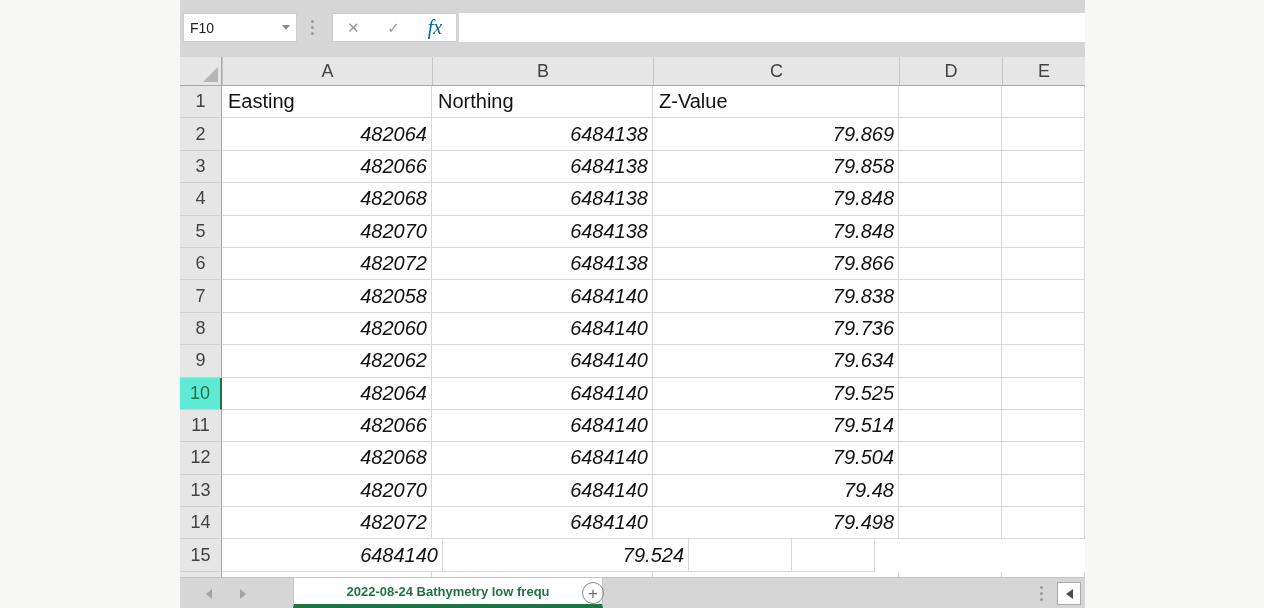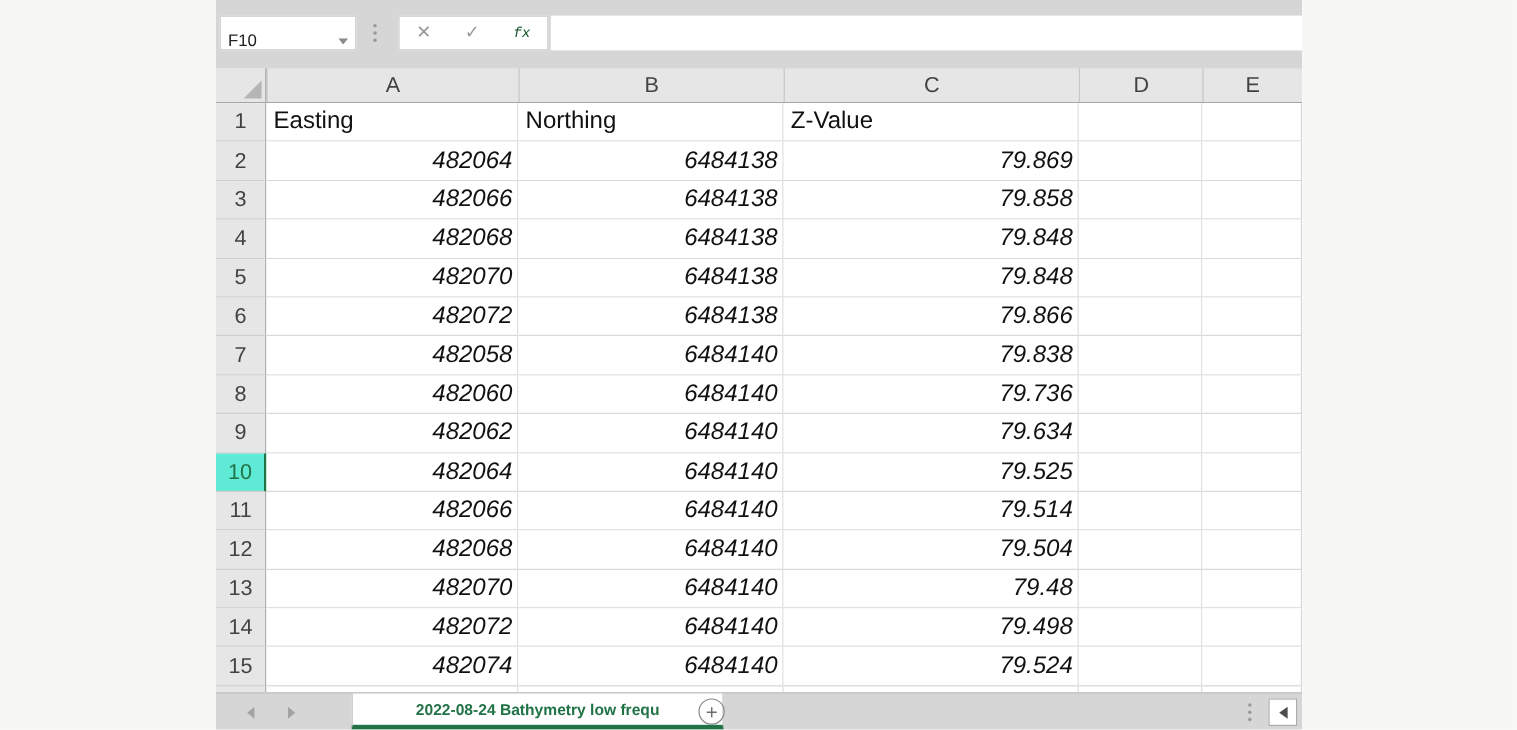--- a/index.html
+++ b/index.html
@@ -20,7 +20,7 @@
   
   .formula-row{position:absolute;left:0;top:13px;width:100%;height:29px;}
   .name-box{position:absolute;left:3px;top:0;width:114px;height:29px;background:#fff;border:1px solid #cdcdcd;
-    display:flex;align-items:flex-end;padding:0 6px;font-size:14px;color:#222;}
+    display:flex;align-items:center;padding:0 6px;font-size:14px;color:#222;}
   .name-box .nb-value{flex:1;}
   .tri-down{width:0;height:0;border:4px solid transparent;border-top:5px solid #8a8a8a;margin-top:4px;}
   .vdots{position:absolute;left:131px;top:4px;height:21px;display:flex;flex-direction:column;justify-content:center;gap:3px;}

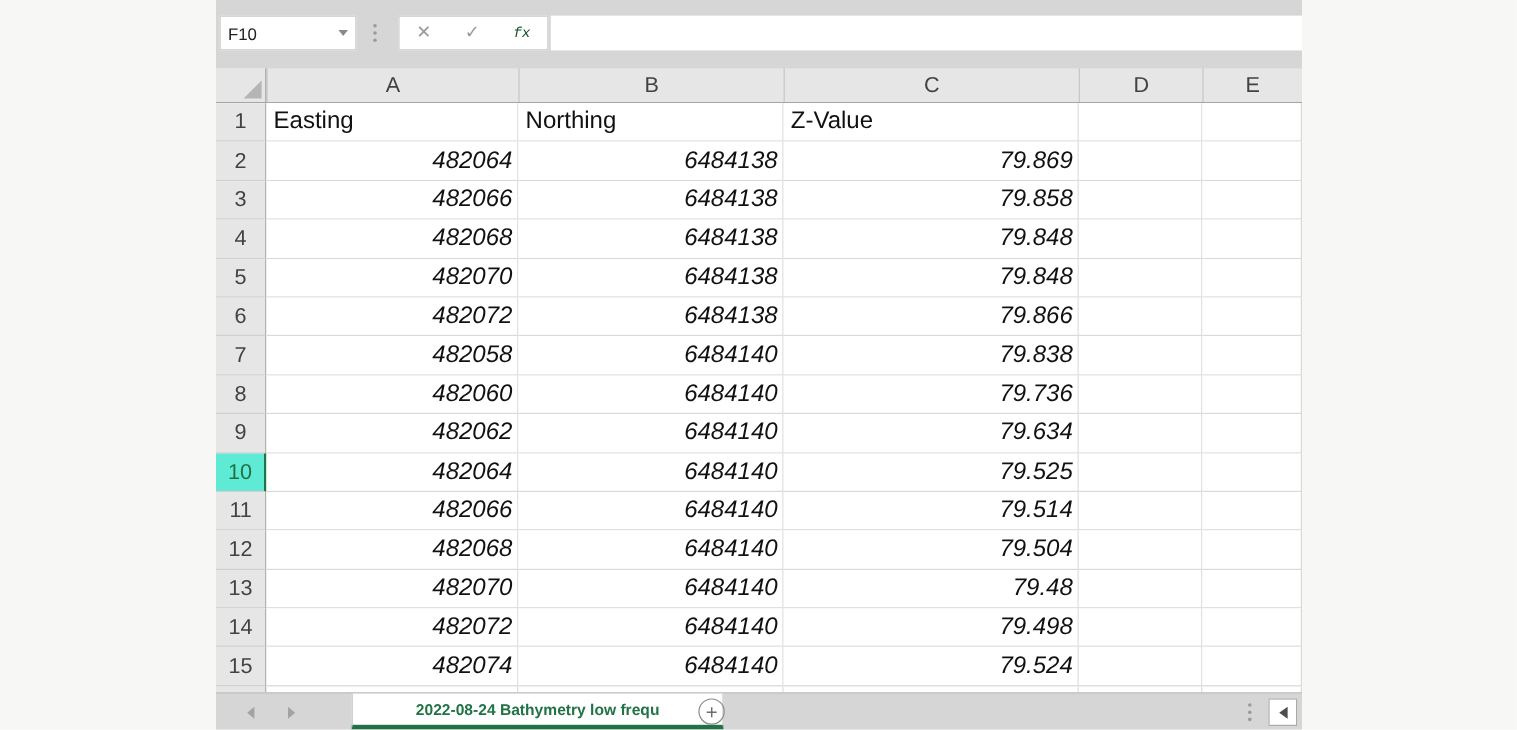--- a/index.html
+++ b/index.html
@@ -28,7 +28,7 @@
   .fx-box{position:absolute;left:152px;top:0;width:125px;height:29px;background:#fff;border:1px solid #cdcdcd;
     display:flex;align-items:center;justify-content:space-around;color:#9a9a9a;}
   .fx-box .fbtn{font-size:15px;line-height:1;cursor:default;}
-  .fx-glyph{font-family:Liberation Mono, monospace;font-style:italic;font-size:12px;color:#14532d;}
+  .fx-glyph{font-family:Liberation Serif, serif;font-style:italic;font-size:20px;color:#0369a1;}
   .formula-input{position:absolute;left:279px;top:0;right:0;height:29px;background:#fff;
     font-size:14px;color:#222;display:flex;align-items:center;padding:0 6px;}
 

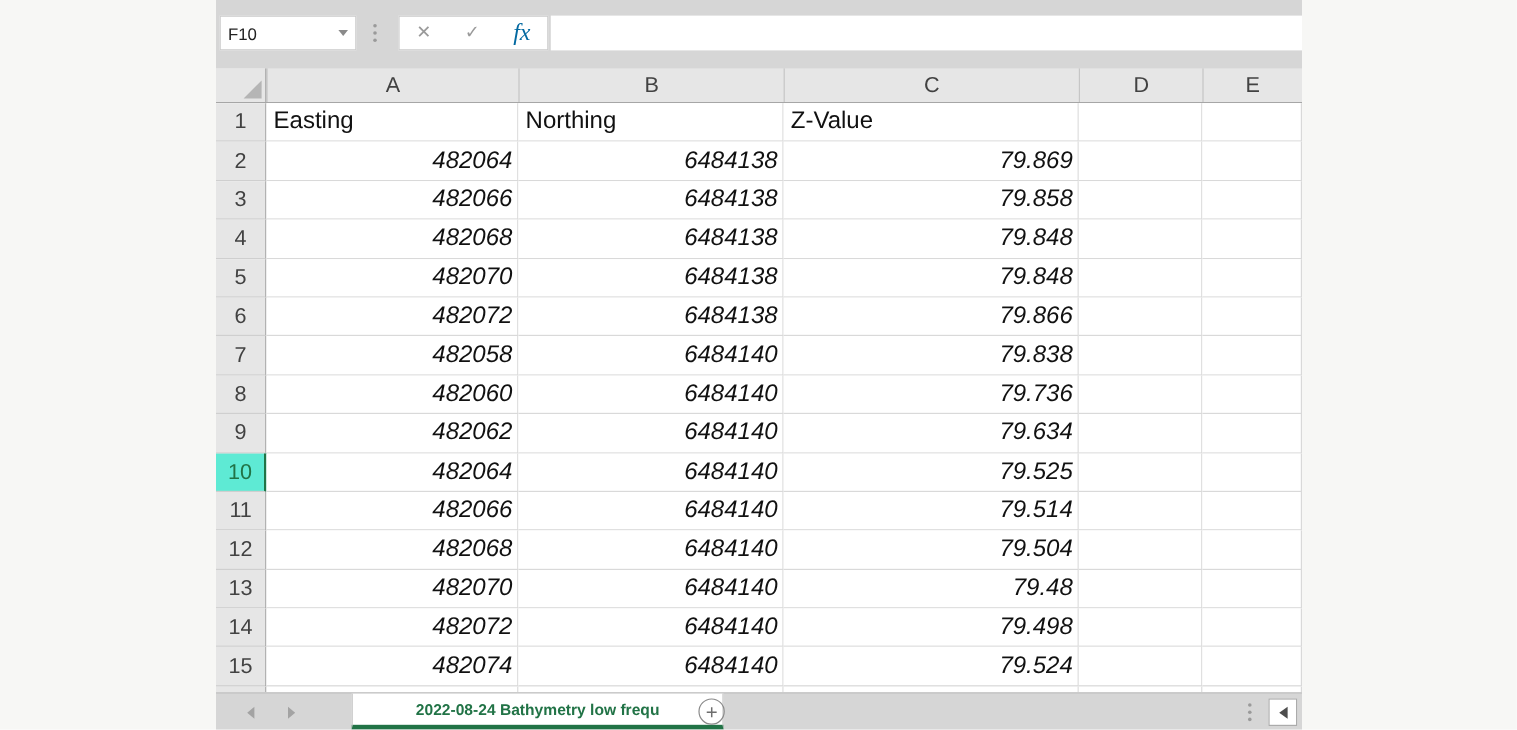--- a/index.html
+++ b/index.html
@@ -267,7 +267,6 @@
       <div class="cell rowh">
           <span class="rowh-label">15</span>
         </div>
-      <div class="cell c0 w-a num">482074</div>
       <div class="cell c1 w-b num">6484140</div>
       <div class="cell c2 w-c num">79.524</div>
       <div class="cell c3 w-d txt"></div>

